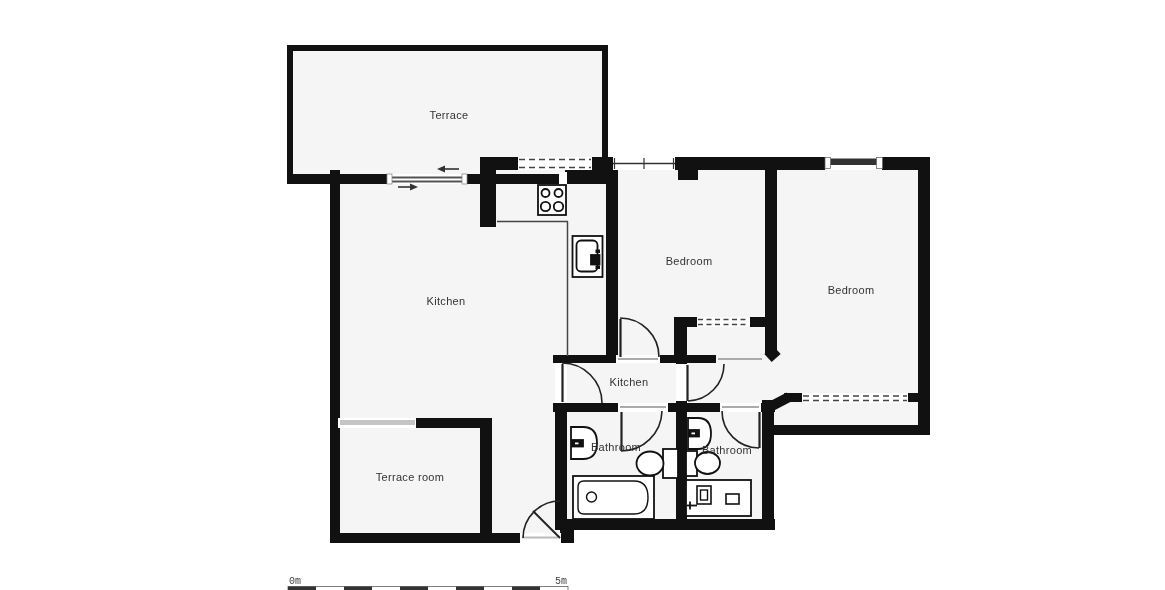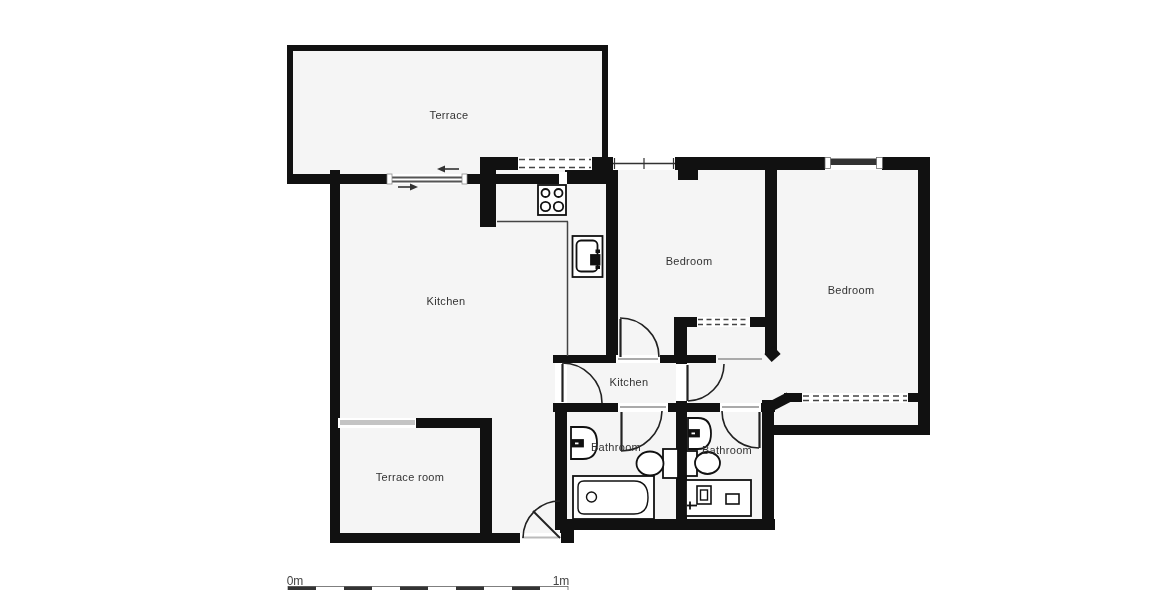--- a/index.html
+++ b/index.html
@@ -8,7 +8,7 @@
   #plan-svg{position:absolute;left:0;top:0;}
   .room-label{position:absolute;transform:translate(-50%,-50%);font-size:11px;color:#333;
               letter-spacing:.3px;white-space:nowrap;}
-  .scale-label{position:absolute;transform:translate(-50%,-50%);font-size:12px;color:#444;}
+  .scale-label{position:absolute;transform:translate(-50%,-50%);font-size:10px;color:#444;font-family:Liberation Mono, monospace;}
 </style>
 </head>
 <body>

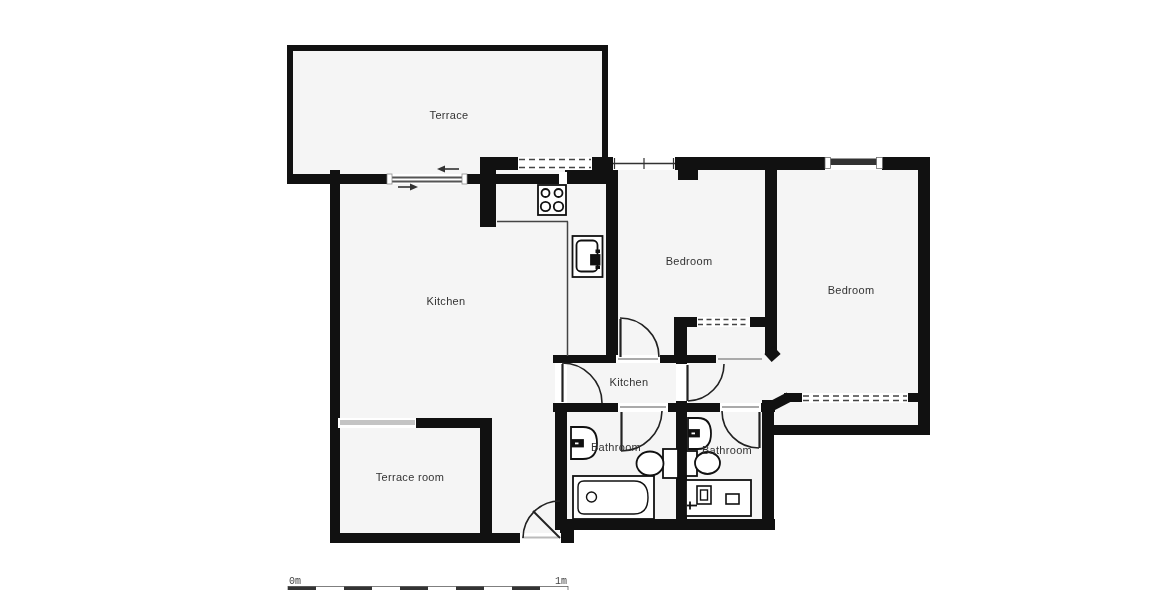--- a/index.html
+++ b/index.html
@@ -228,7 +228,7 @@
   <div class="room-label" style="left:410px;top:477px">Terrace room</div>
 
   <div class="scale-label" style="left:295px;top:581px">0m</div>
-  <div class="scale-label" style="left:561px;top:581px">1m</div>
+  <div class="scale-label" style="left:561px;top:581px">5m</div>
 
 </div>
 

